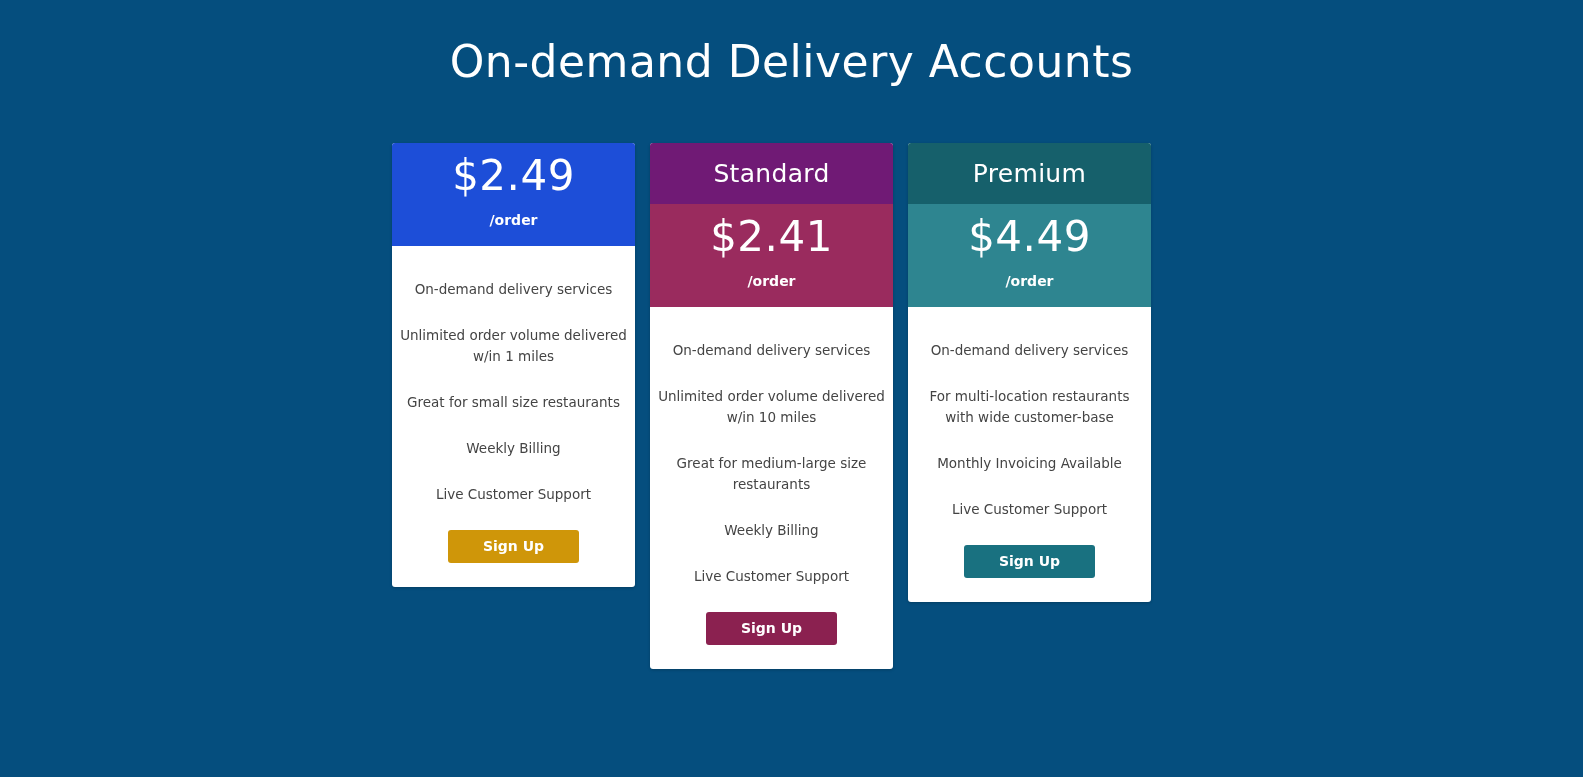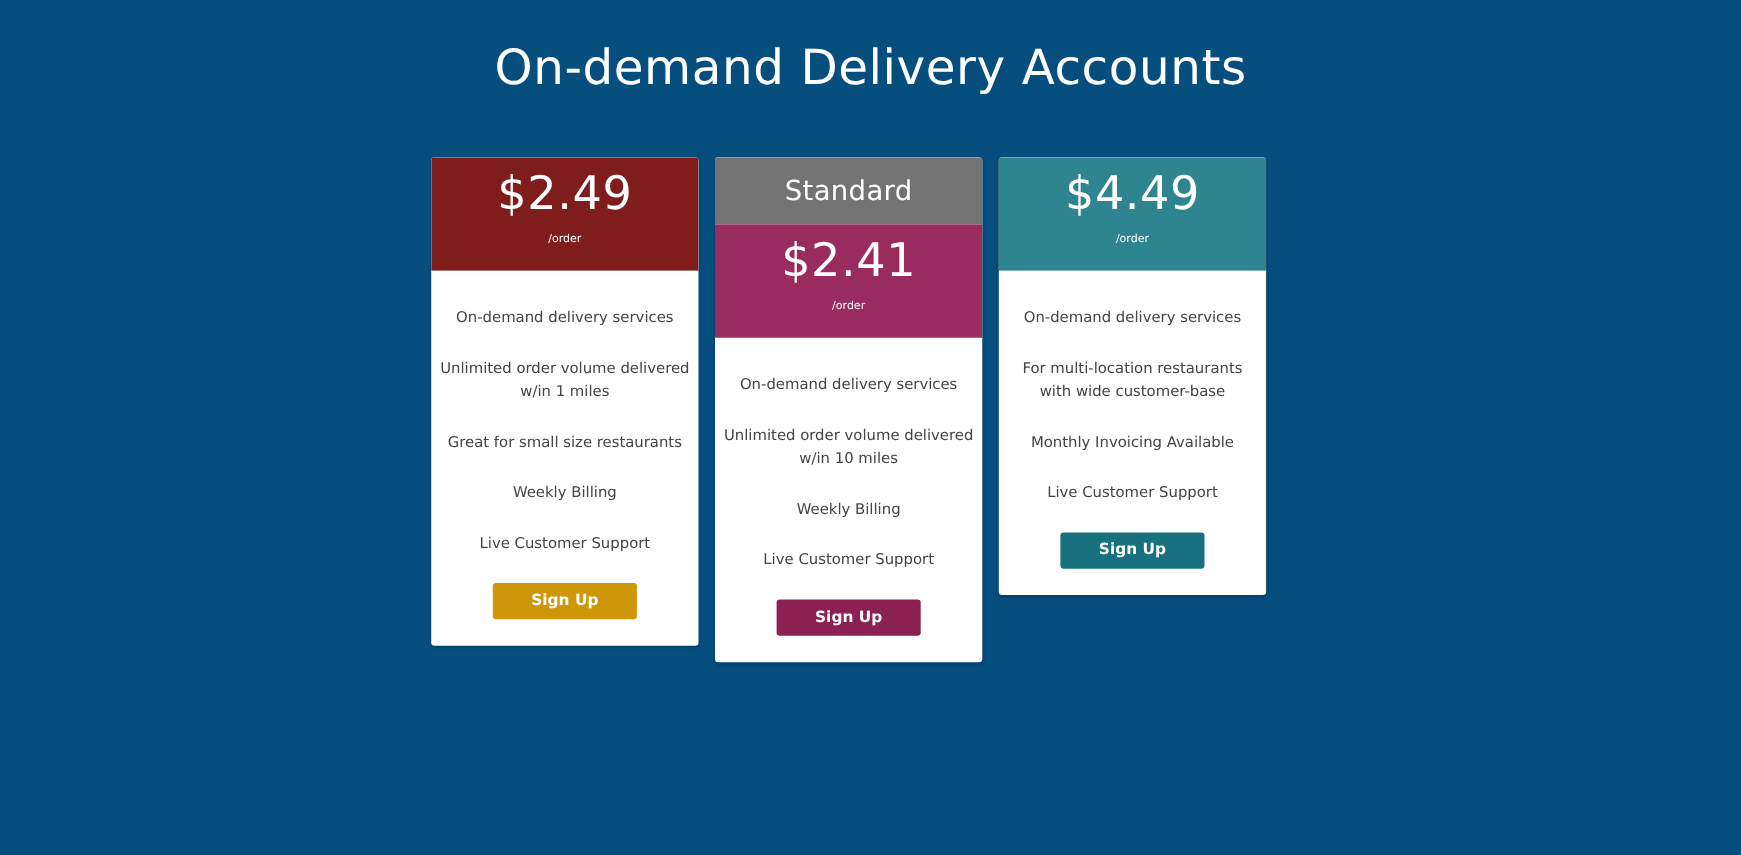--- a/index.html
+++ b/index.html
@@ -137,7 +137,7 @@
 
   <div class="pricing-row">
       <div class="plan-card">
-        <div class="plan-price-box" style="background: #7f1d1d;">
+        <div class="plan-price-box" style="background: #1d4ed8;">
           <div class="plan-price">$2.49</div>
           <div class="plan-period">/order</div>
         </div>

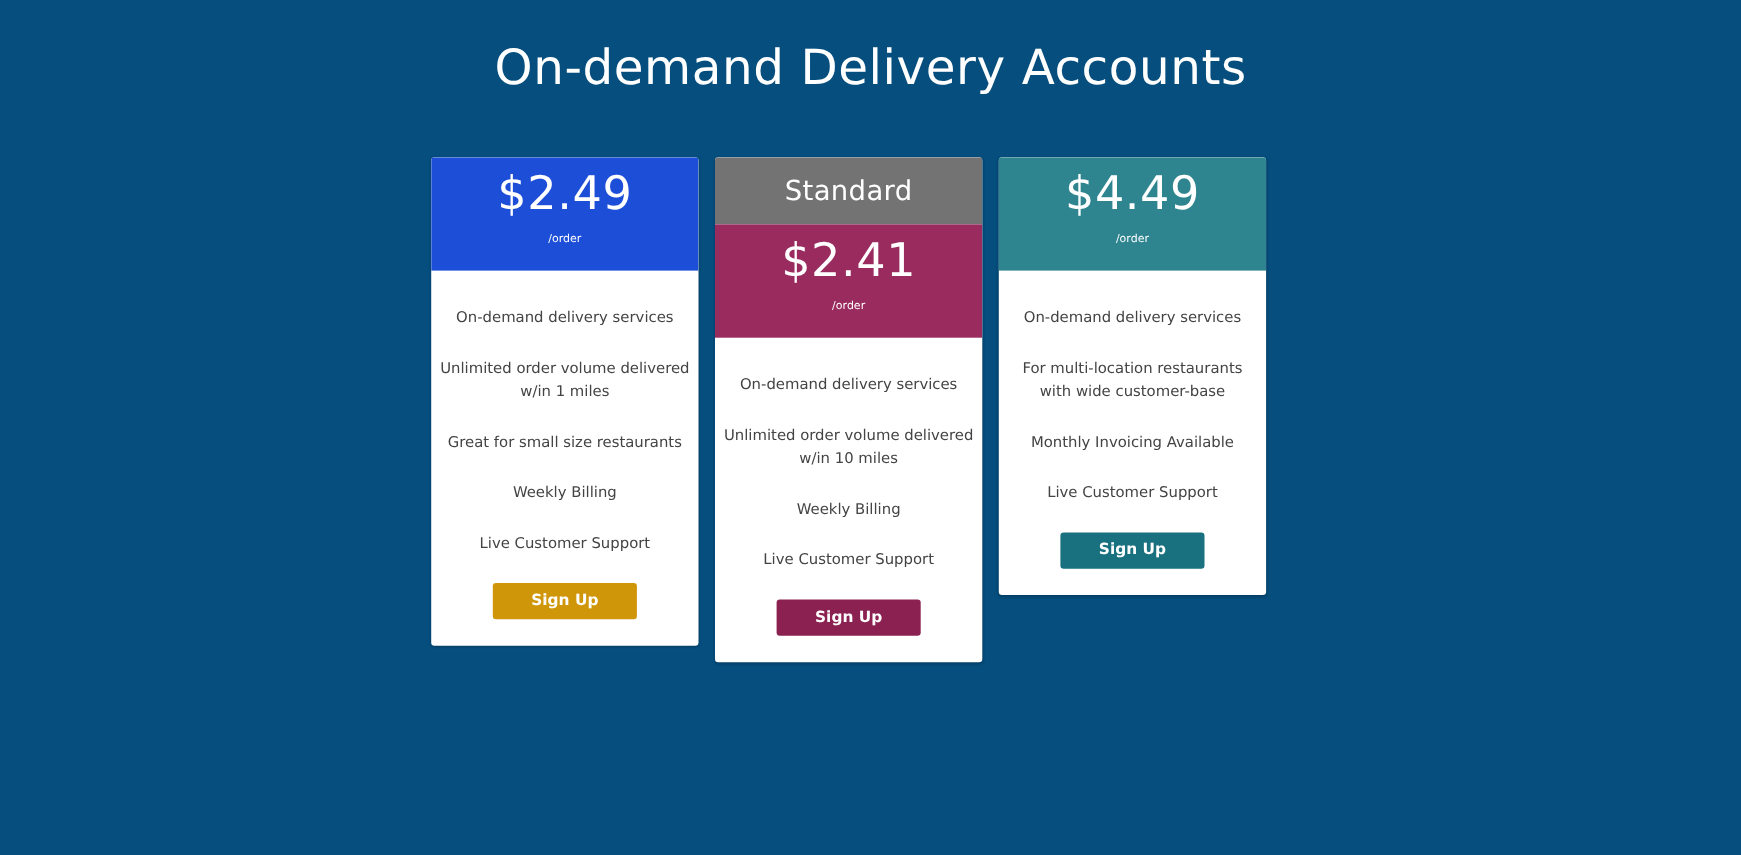--- a/index.html
+++ b/index.html
@@ -153,7 +153,7 @@
         </div>
       </div>
       <div class="plan-card">
-        <div class="plan-header" style="background: #737373;">Standard</div>
+        <div class="plan-header" style="background: #701a75;">Standard</div>
         <div class="plan-price-box" style="background: rgb(154, 43, 94);">
           <div class="plan-price">$2.41</div>
           <div class="plan-period">/order</div>

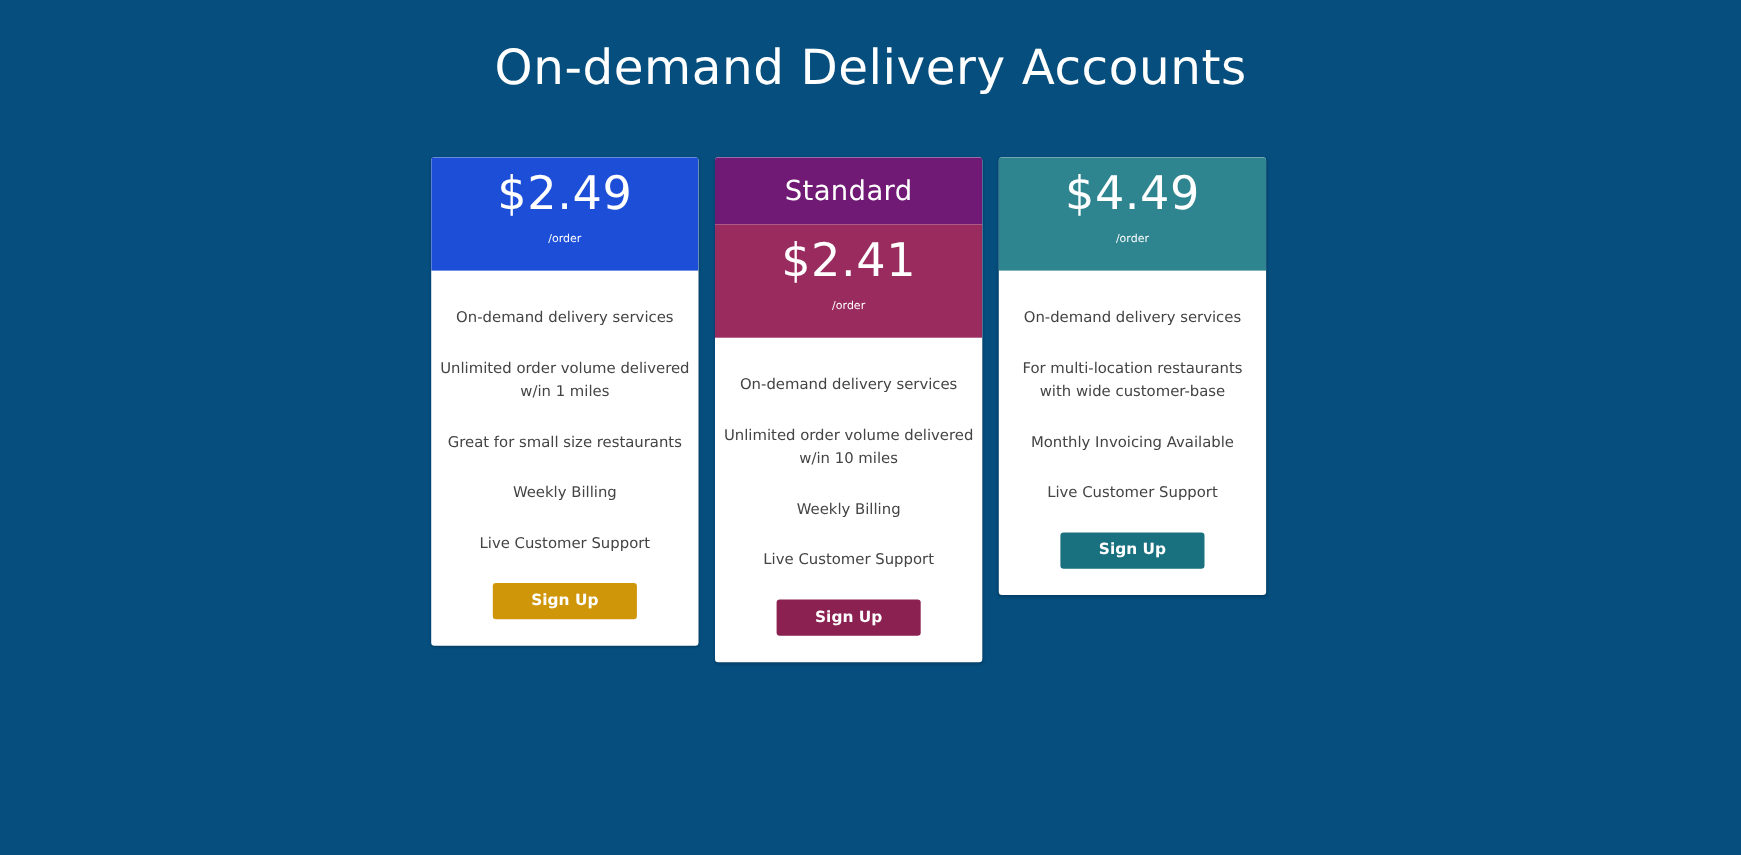--- a/index.html
+++ b/index.html
@@ -169,6 +169,7 @@
         </div>
       </div>
       <div class="plan-card">
+        <div class="plan-header" style="background: rgb(22, 96, 107);">Premium</div>
         <div class="plan-price-box" style="background: rgb(46, 133, 144); align-items: center;">
           <div class="plan-price">$4.49</div>
           <div class="plan-period">/order</div>

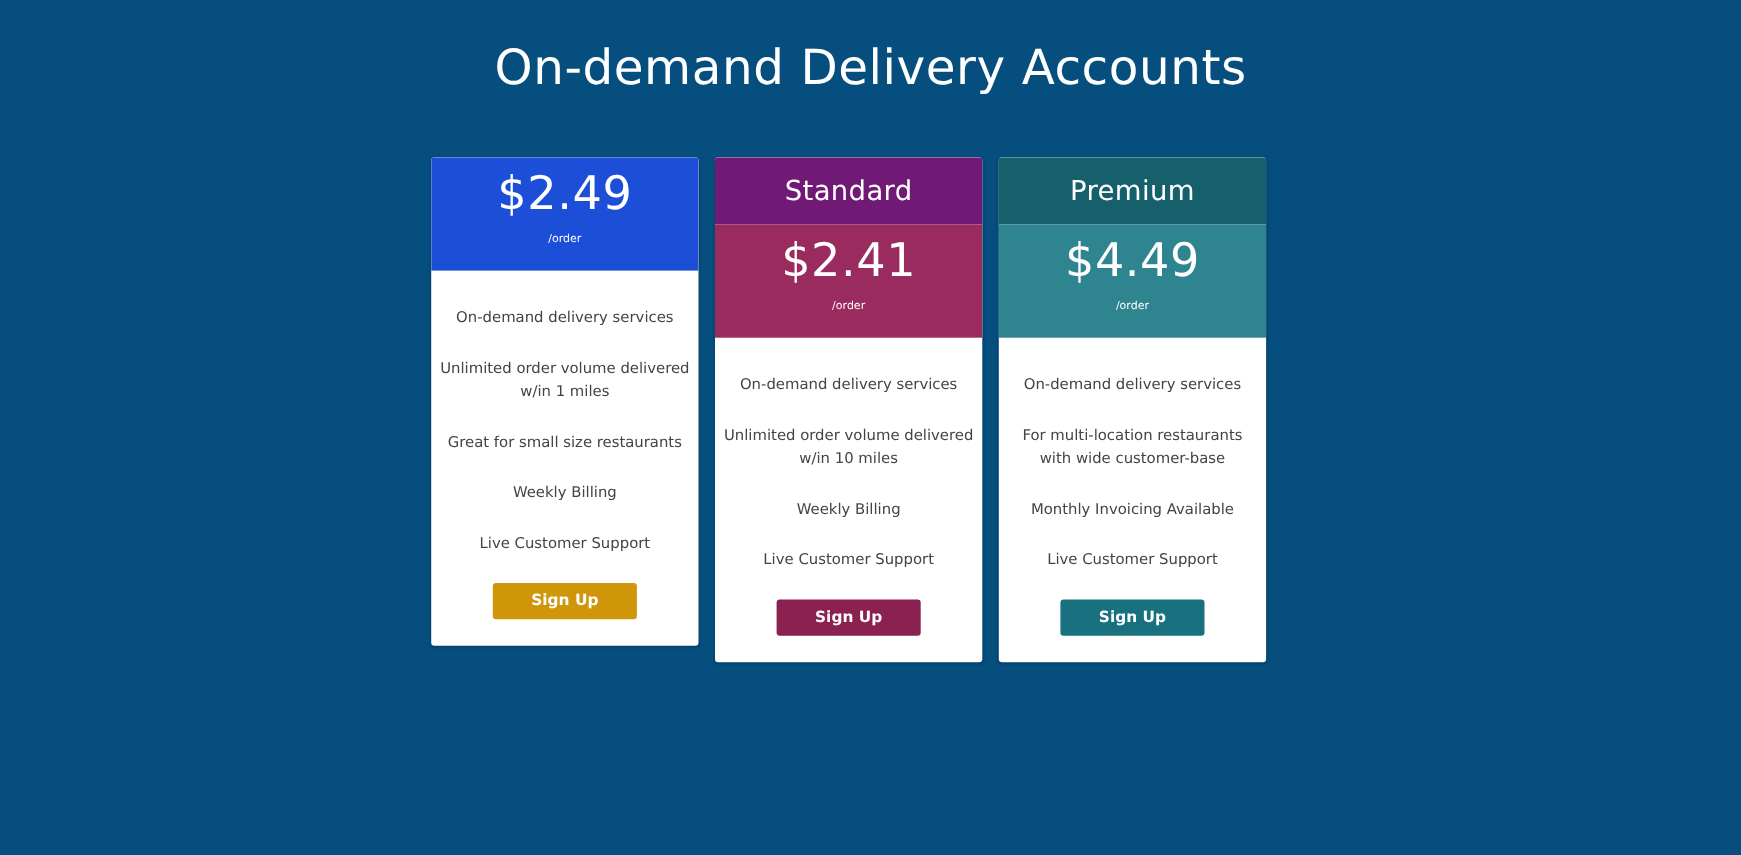--- a/index.html
+++ b/index.html
@@ -87,8 +87,8 @@
 
   .plan-period {
     margin-top: 16px;
-    font-size: 10px;
-    font-weight: 400;
+    font-size: 14px;
+    font-weight: 700;
     line-height: 1;
   }
 

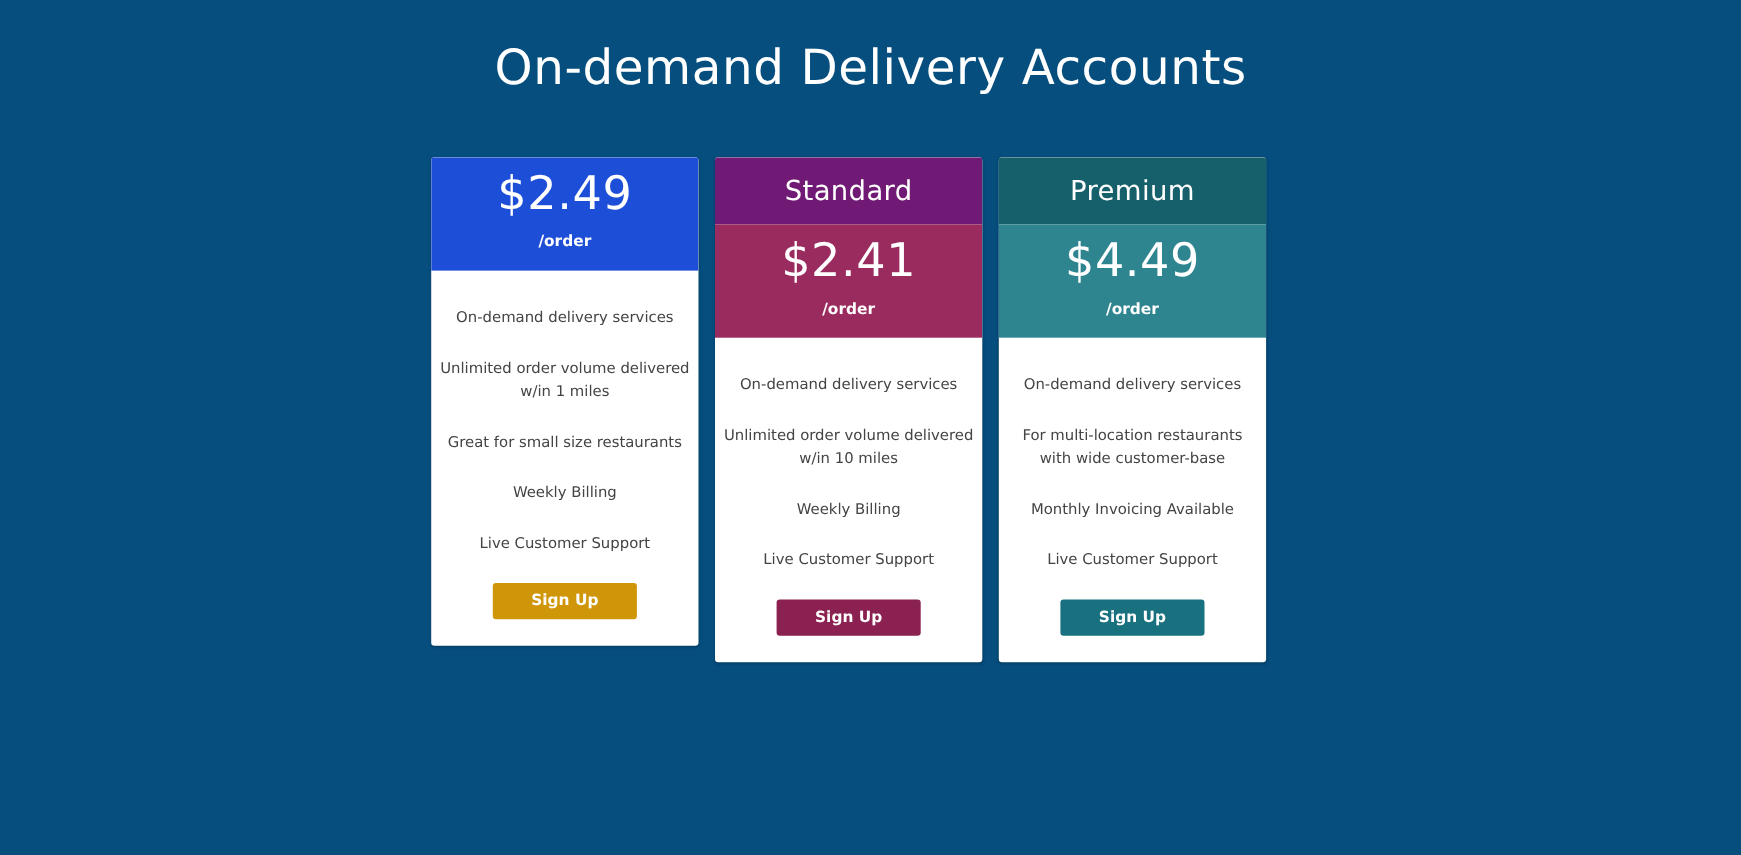--- a/index.html
+++ b/index.html
@@ -161,6 +161,7 @@
         <div class="plan-features">
           <div class="feature-item">On-demand delivery services</div>
           <div class="feature-item">Unlimited order volume delivered w/in 10 miles</div>
+          <div class="feature-item">Great for medium-large size restaurants</div>
           <div class="feature-item">Weekly Billing</div>
           <div class="feature-item">Live Customer Support</div>
         </div>

